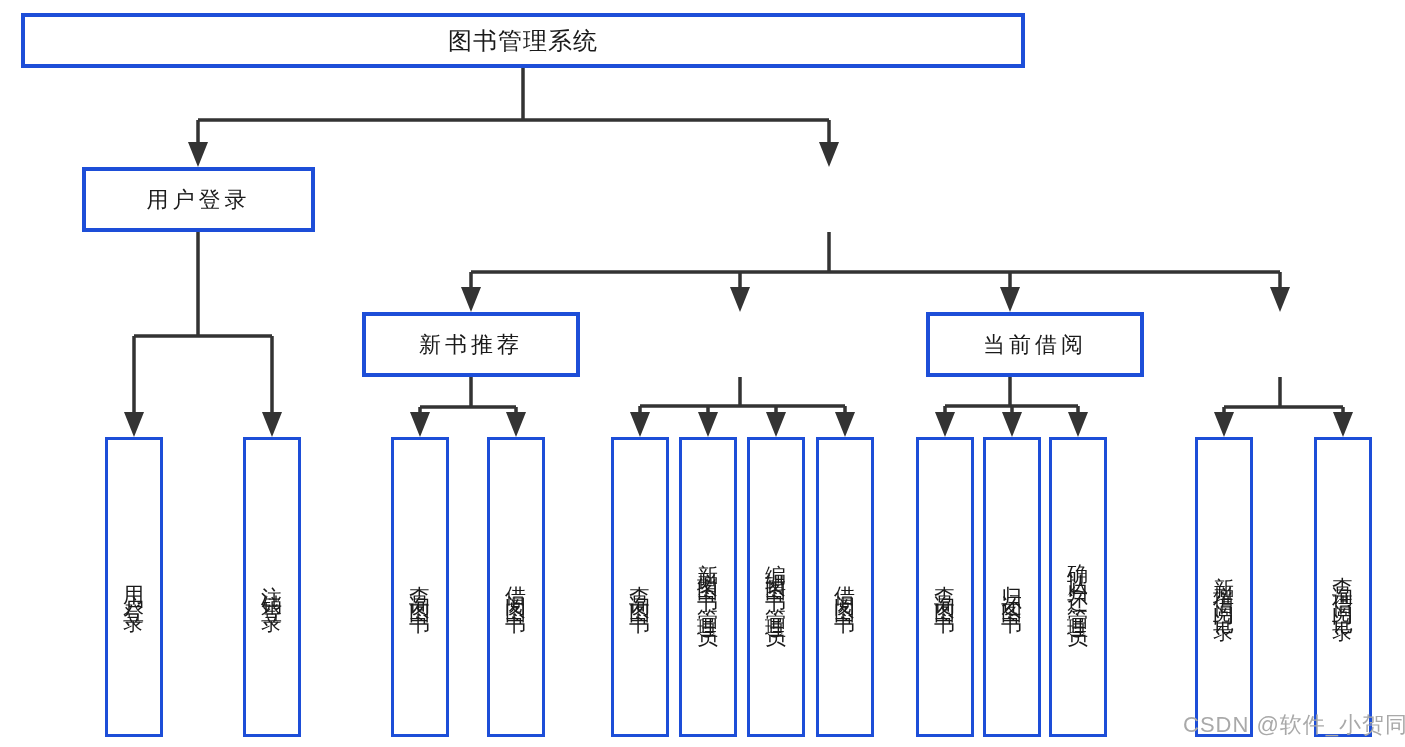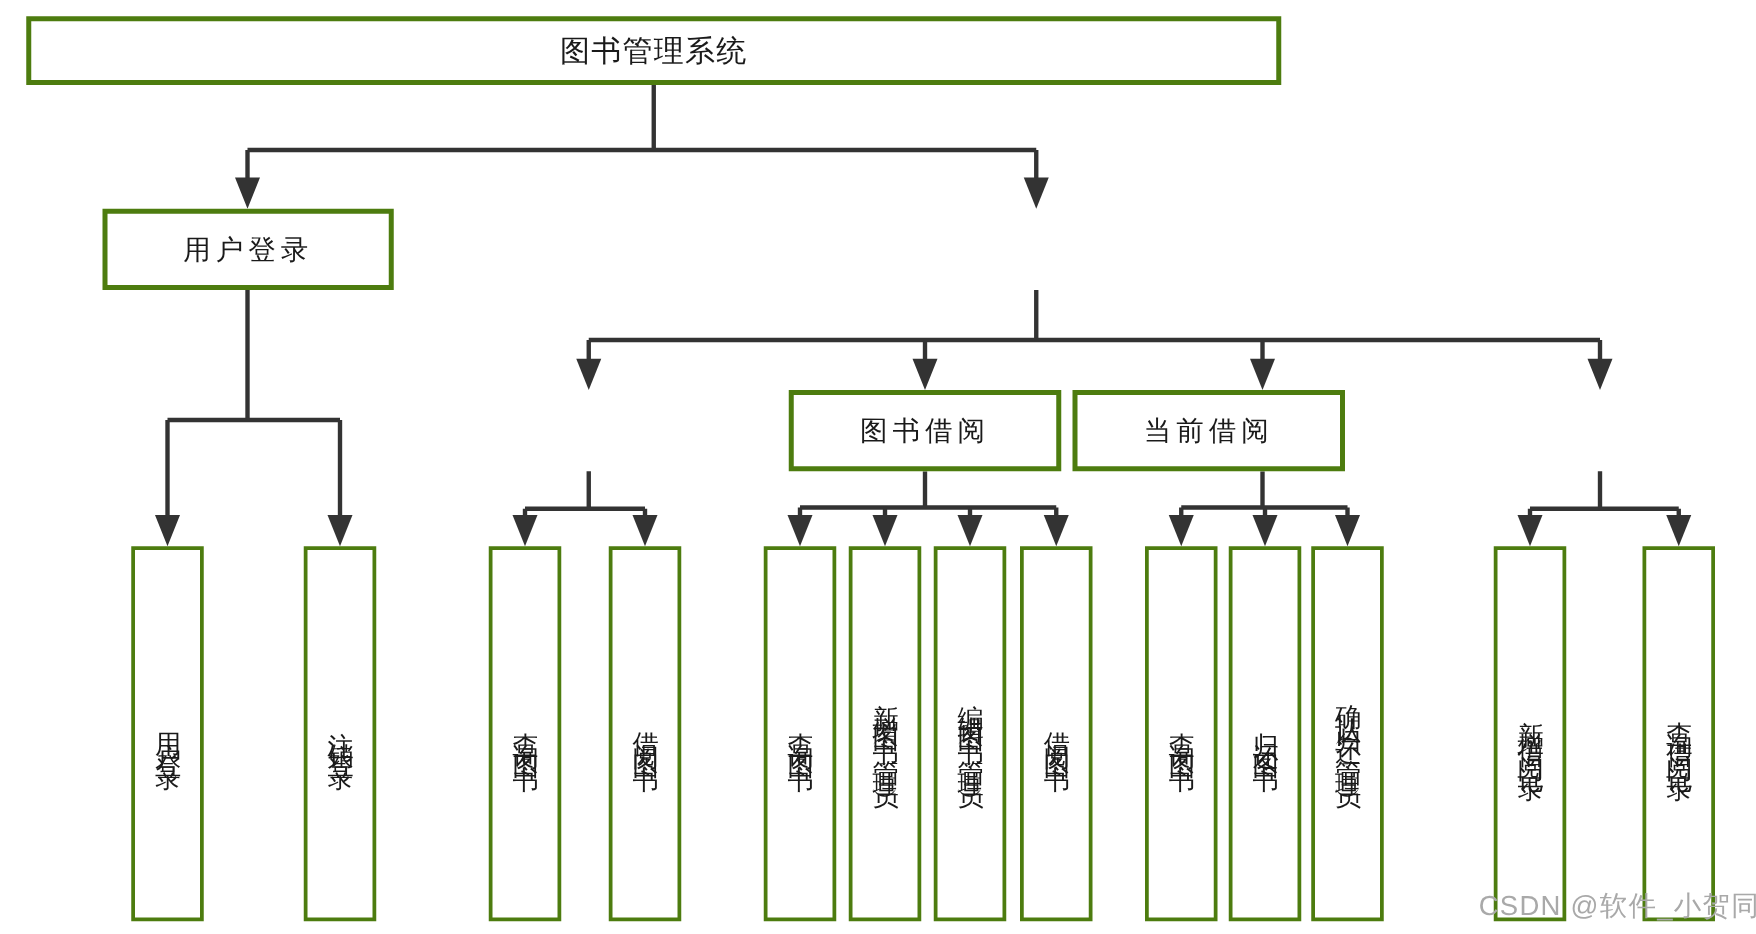--- a/index.html
+++ b/index.html
@@ -19,7 +19,7 @@
     position: absolute;
     box-sizing: border-box;
     background: #ffffff;
-    border: 4px solid #4d7c0f;
+    border: 4px solid #1d4ed8;
     display: flex;
     align-items: center;
     justify-content: center;

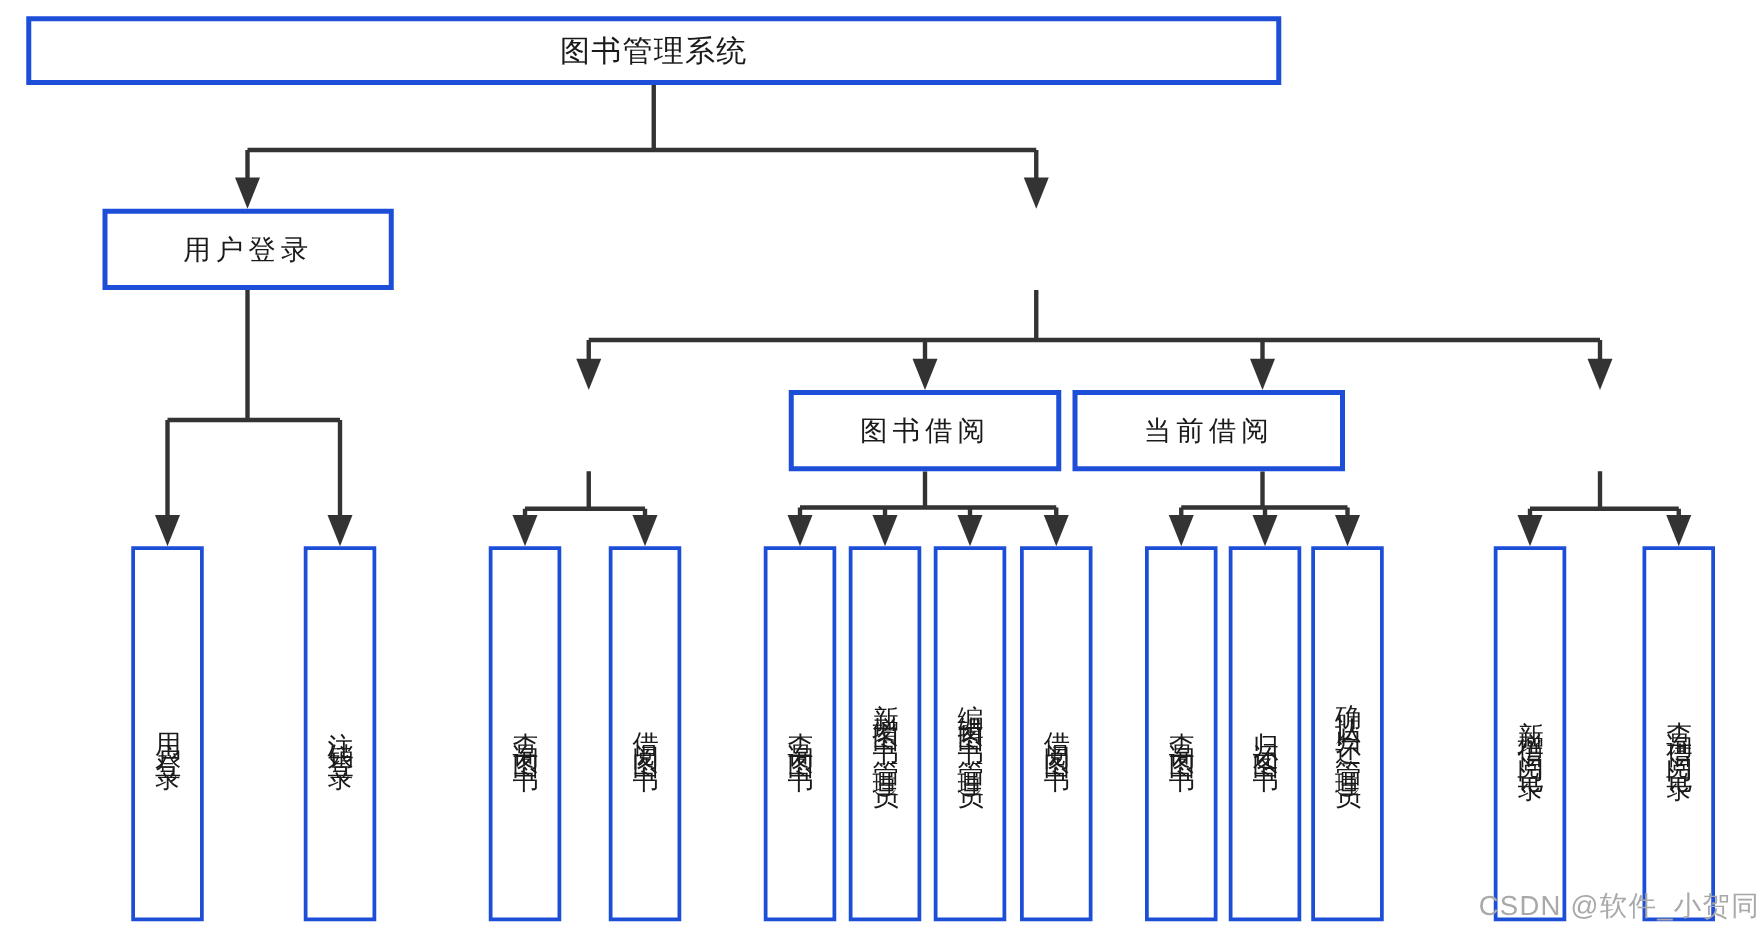--- a/index.html
+++ b/index.html
@@ -112,6 +112,9 @@
     <span>用户登录</span>
   </div>
 
+  <div class="box box-h" style="left:362px; top:312px; width:218px; height:65px;">
+    <span>新书推荐</span>
+  </div>
   <div class="box box-h" style="left:631px; top:312px; width:218px; height:65px;">
     <span>图书借阅</span>
   </div>

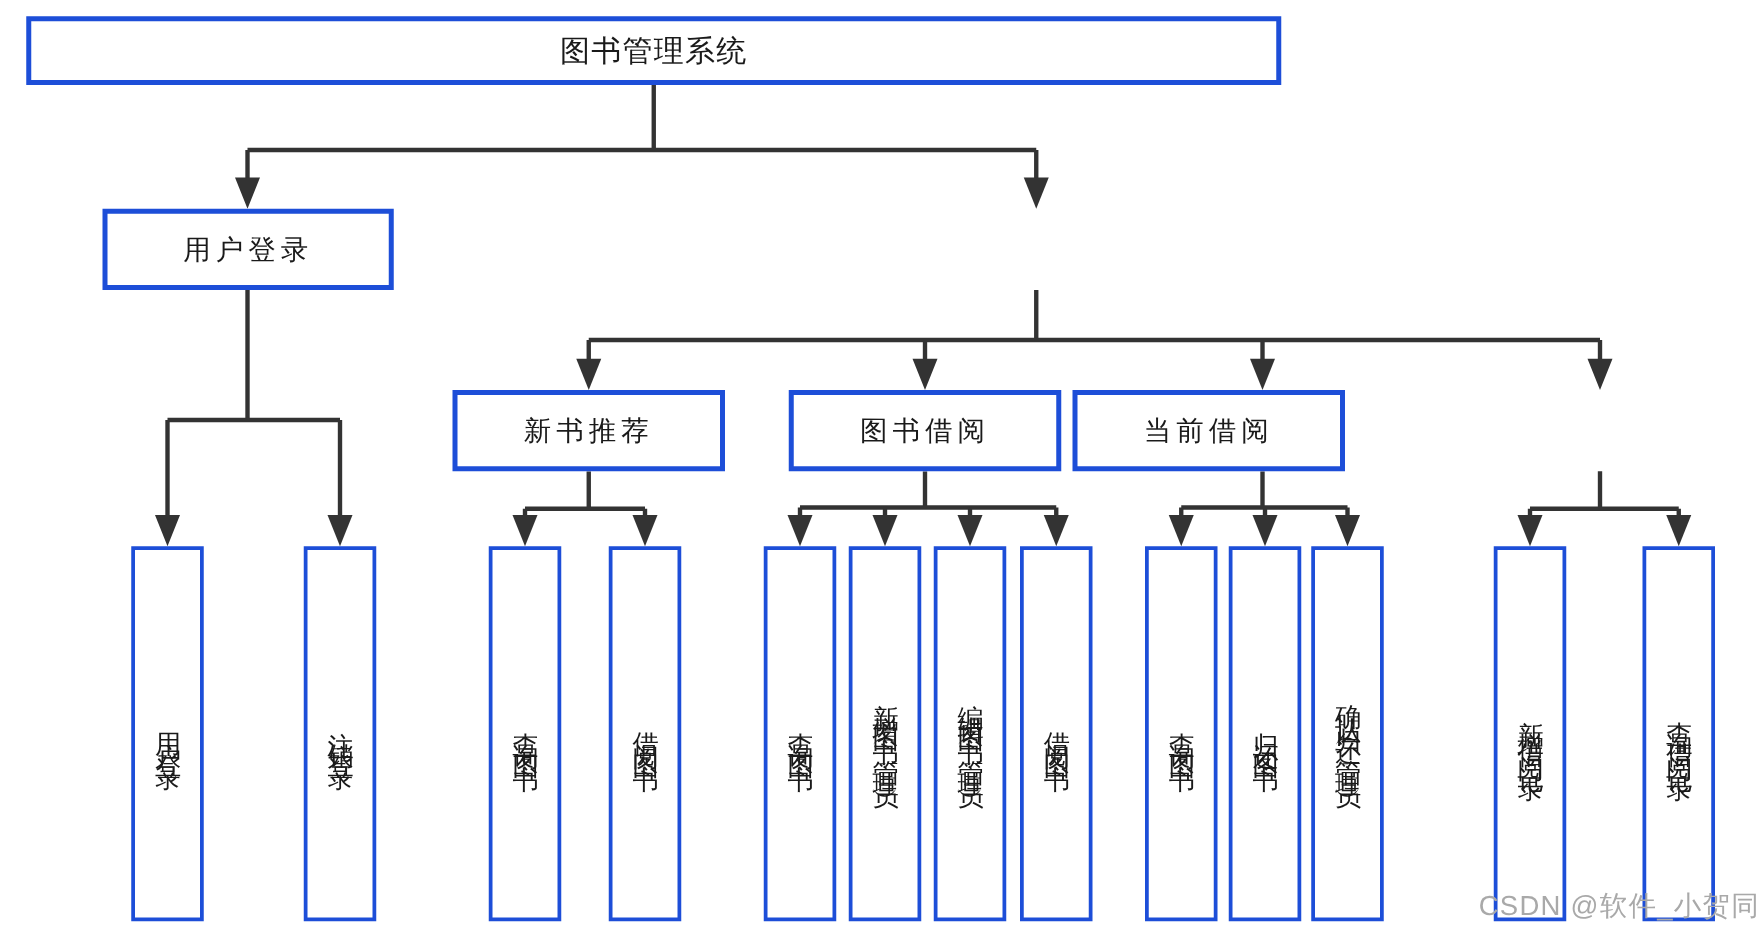--- a/index.html
+++ b/index.html
@@ -115,9 +115,6 @@
   <div class="box box-h" style="left:362px; top:312px; width:218px; height:65px;">
     <span>新书推荐</span>
   </div>
-  <div class="box box-h" style="left:631px; top:312px; width:218px; height:65px;">
-    <span>图书借阅</span>
-  </div>
   <div class="box box-h" style="left:858px; top:312px; width:218px; height:65px;">
     <span>当前借阅</span>
   </div>

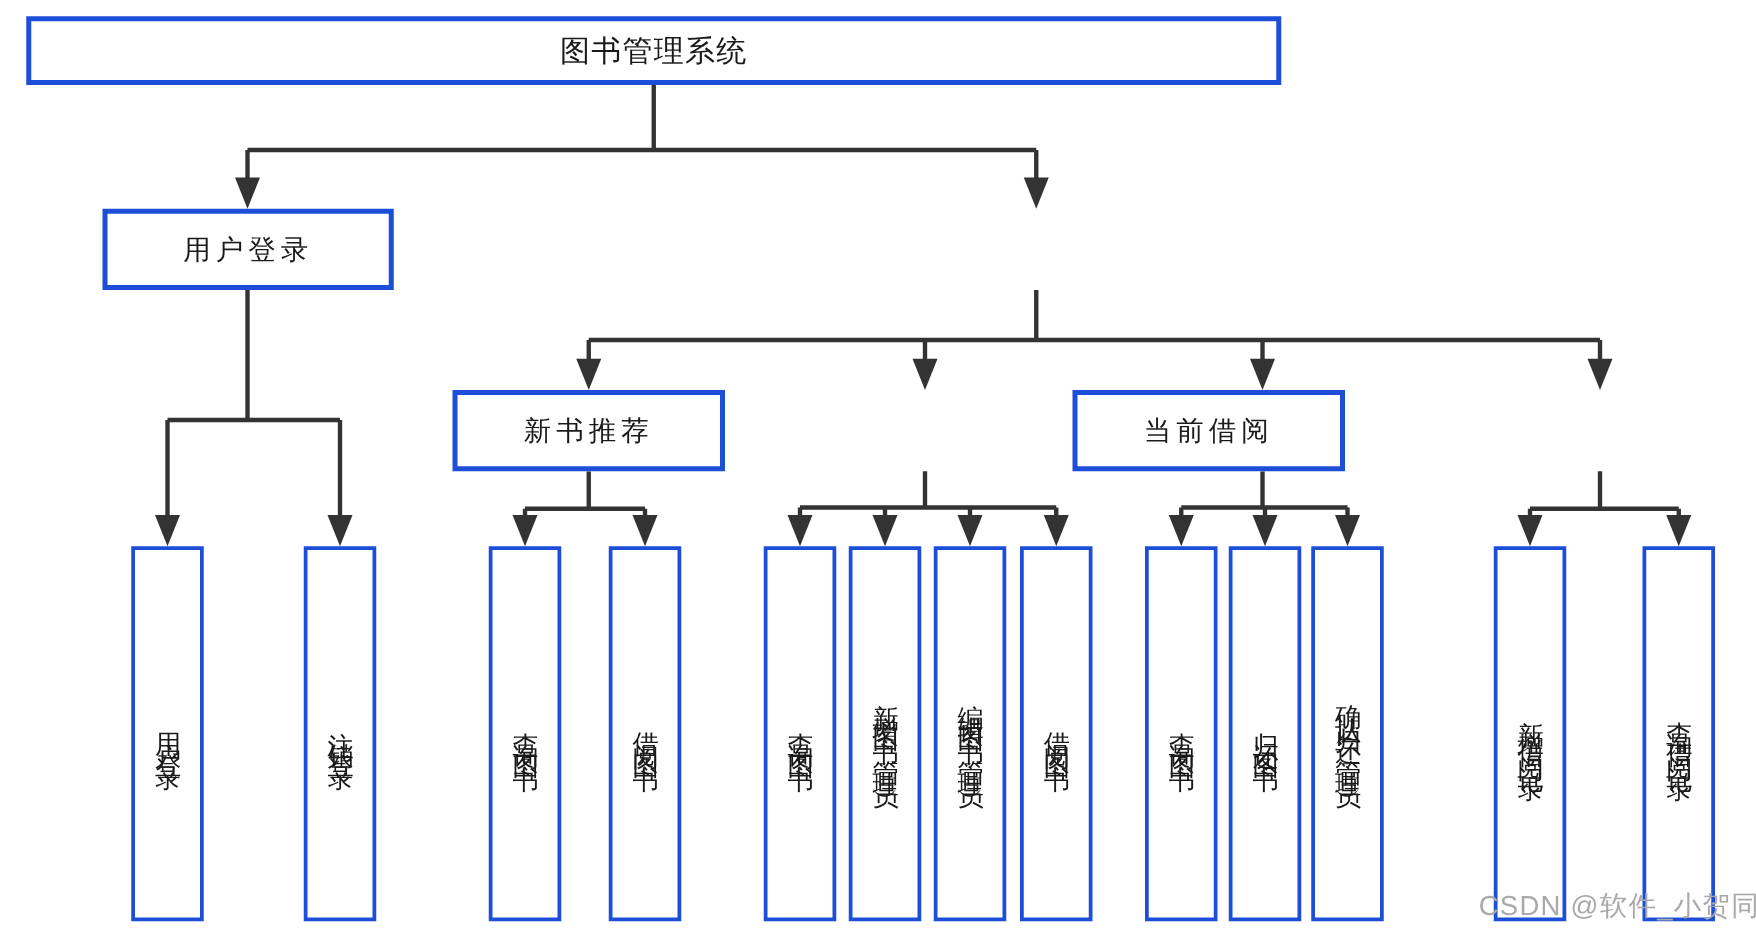--- a/index.html
+++ b/index.html
@@ -115,7 +115,7 @@
   <div class="box box-h" style="left:362px; top:312px; width:218px; height:65px;">
     <span>新书推荐</span>
   </div>
-  <div class="box box-h" style="left:858px; top:312px; width:218px; height:65px;">
+  <div class="box box-h" style="left:926px; top:312px; width:218px; height:65px;">
     <span>当前借阅</span>
   </div>
 

